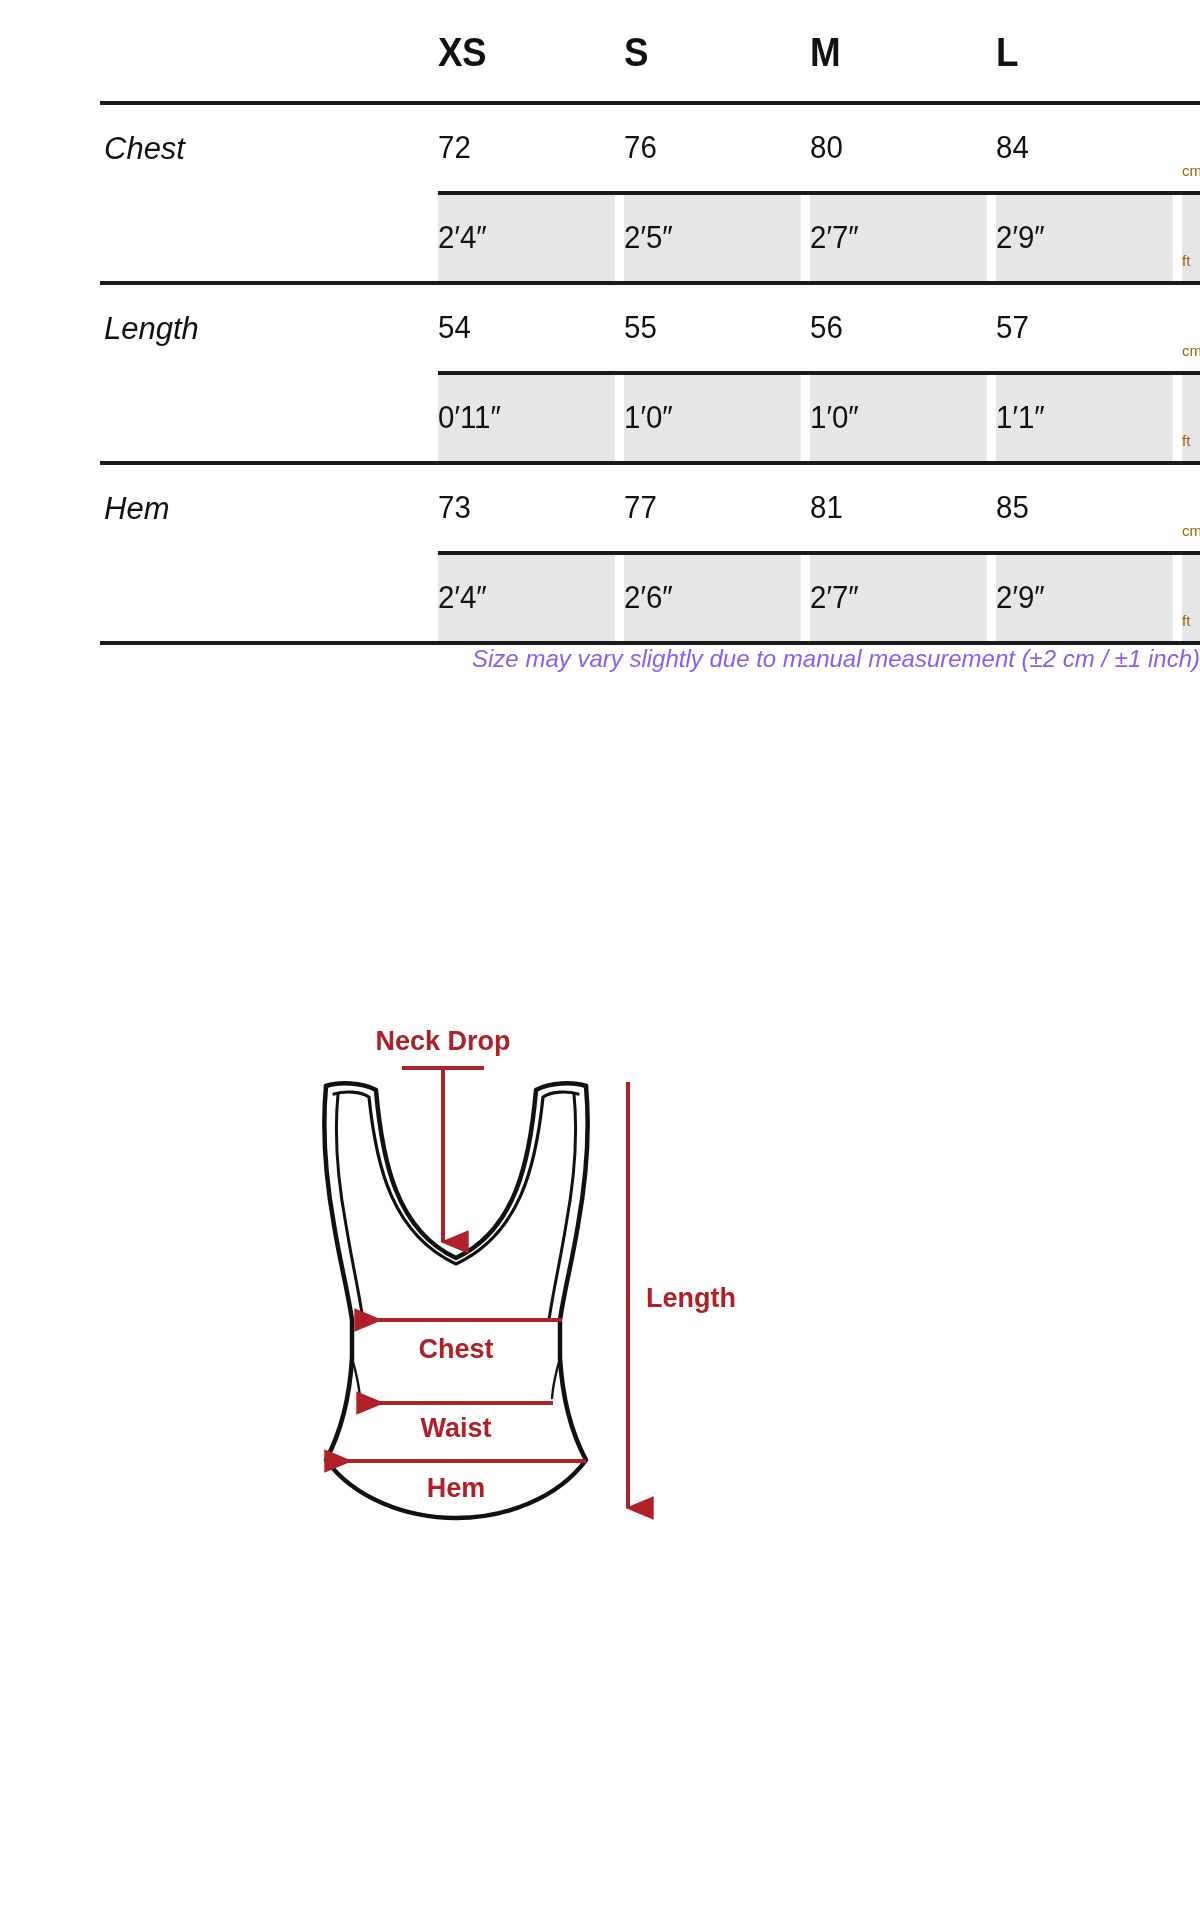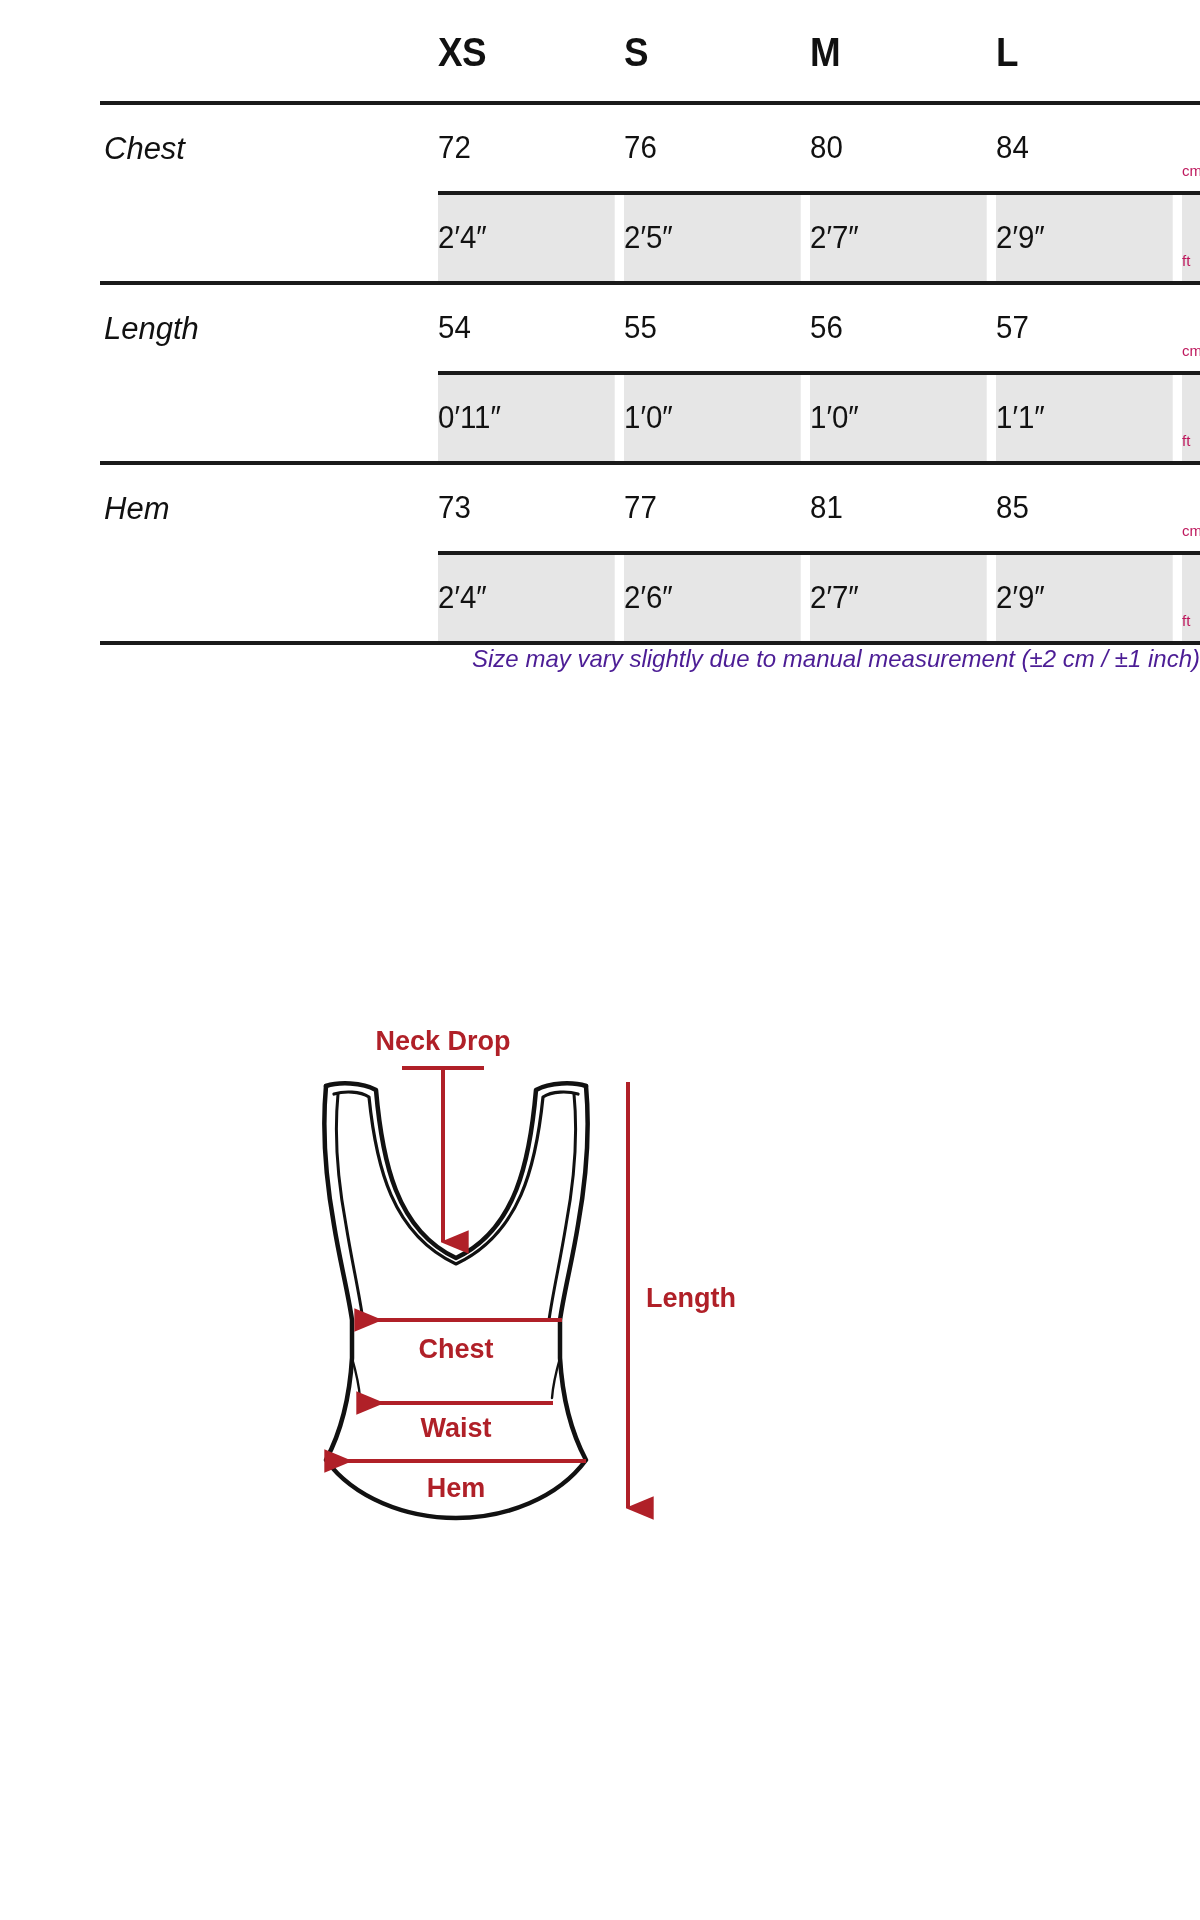--- a/index.html
+++ b/index.html
@@ -81,7 +81,7 @@
 
   td.unit {
     font-size: 15px;
-    color: #be185d;
+    color: #a16207;
     text-align: left;
     vertical-align: bottom;
     padding-bottom: 12px;

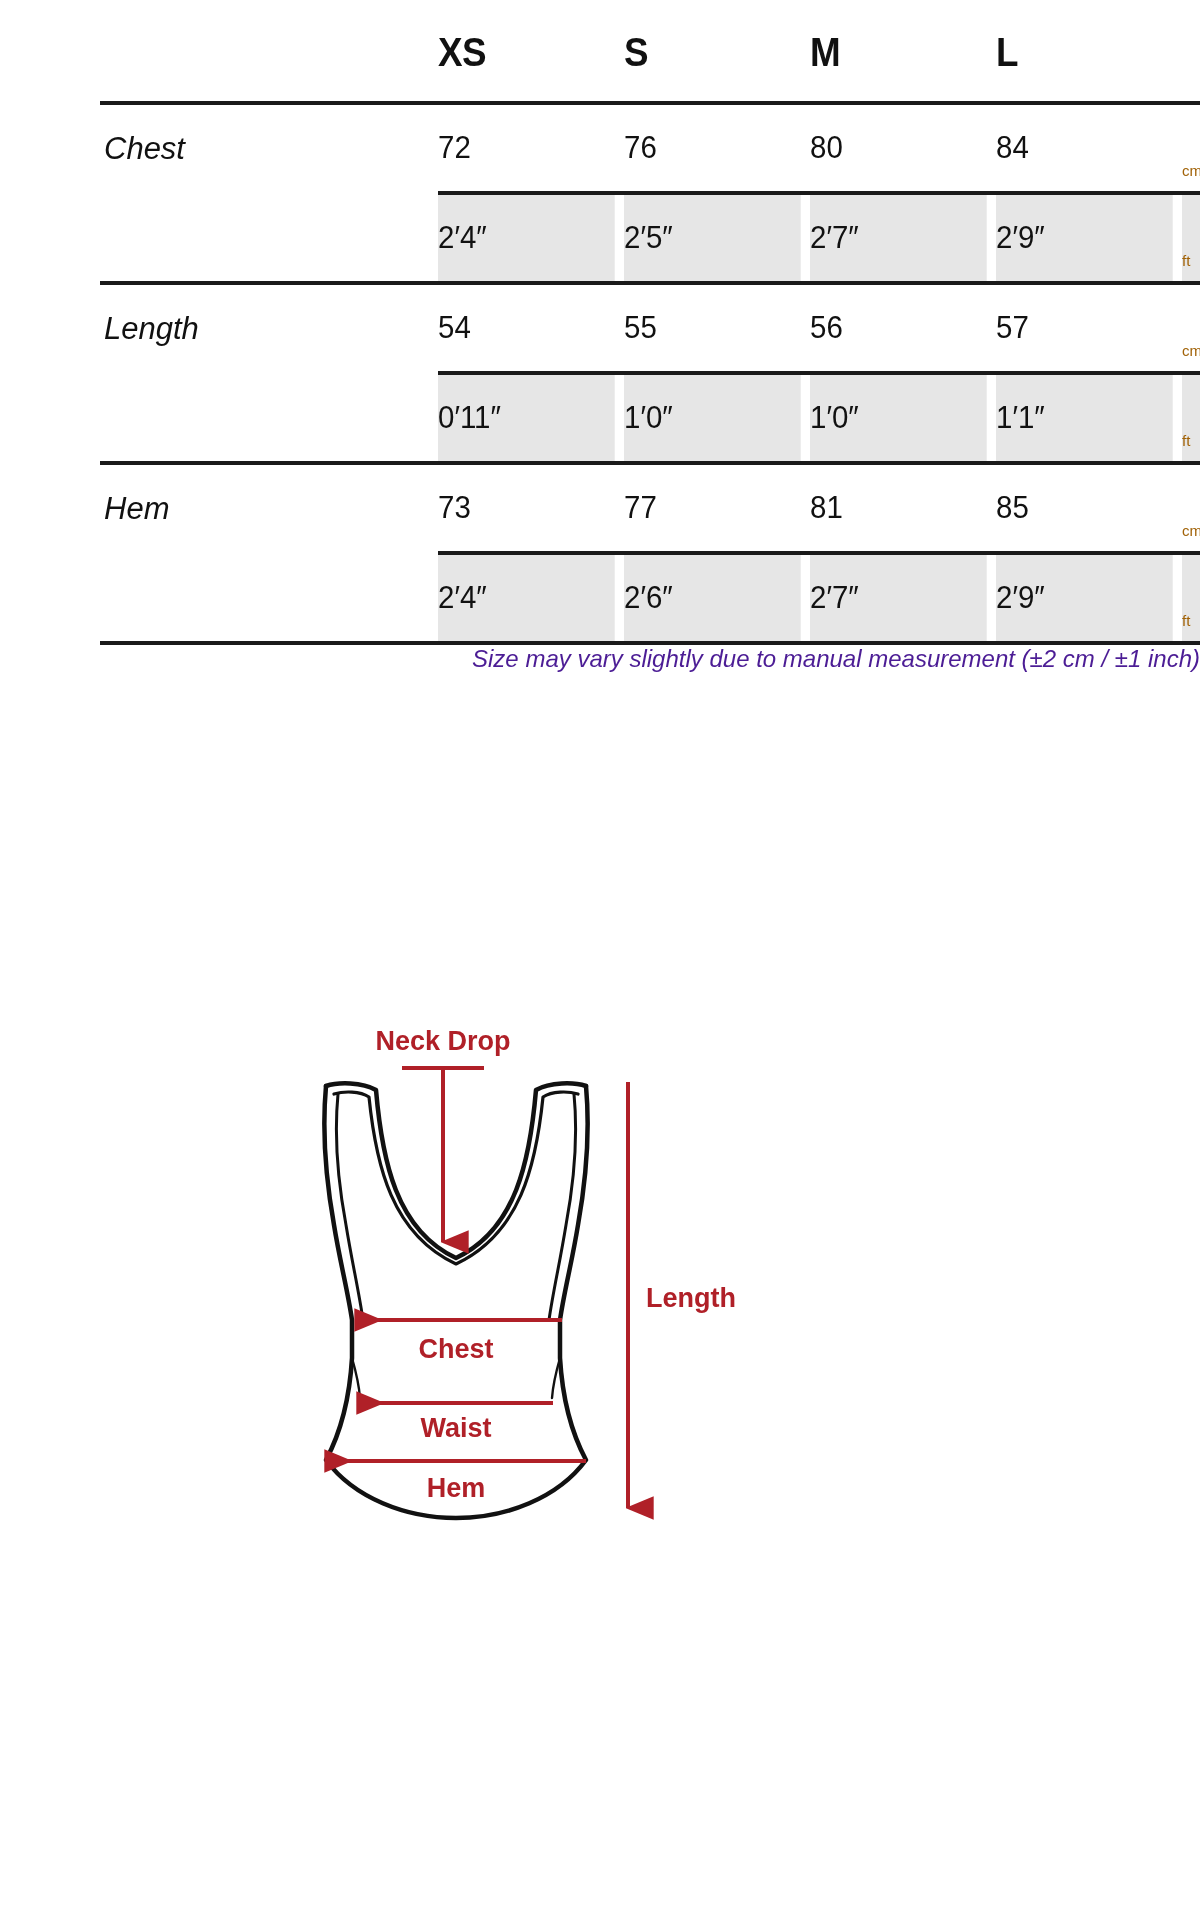--- a/index.html
+++ b/index.html
@@ -112,7 +112,7 @@
     text-align: right;
     font-size: 24px;
     font-style: italic;
-    color: #4c1d95;
+    color: #8b5cf6;
     white-space: nowrap;
   }
 

